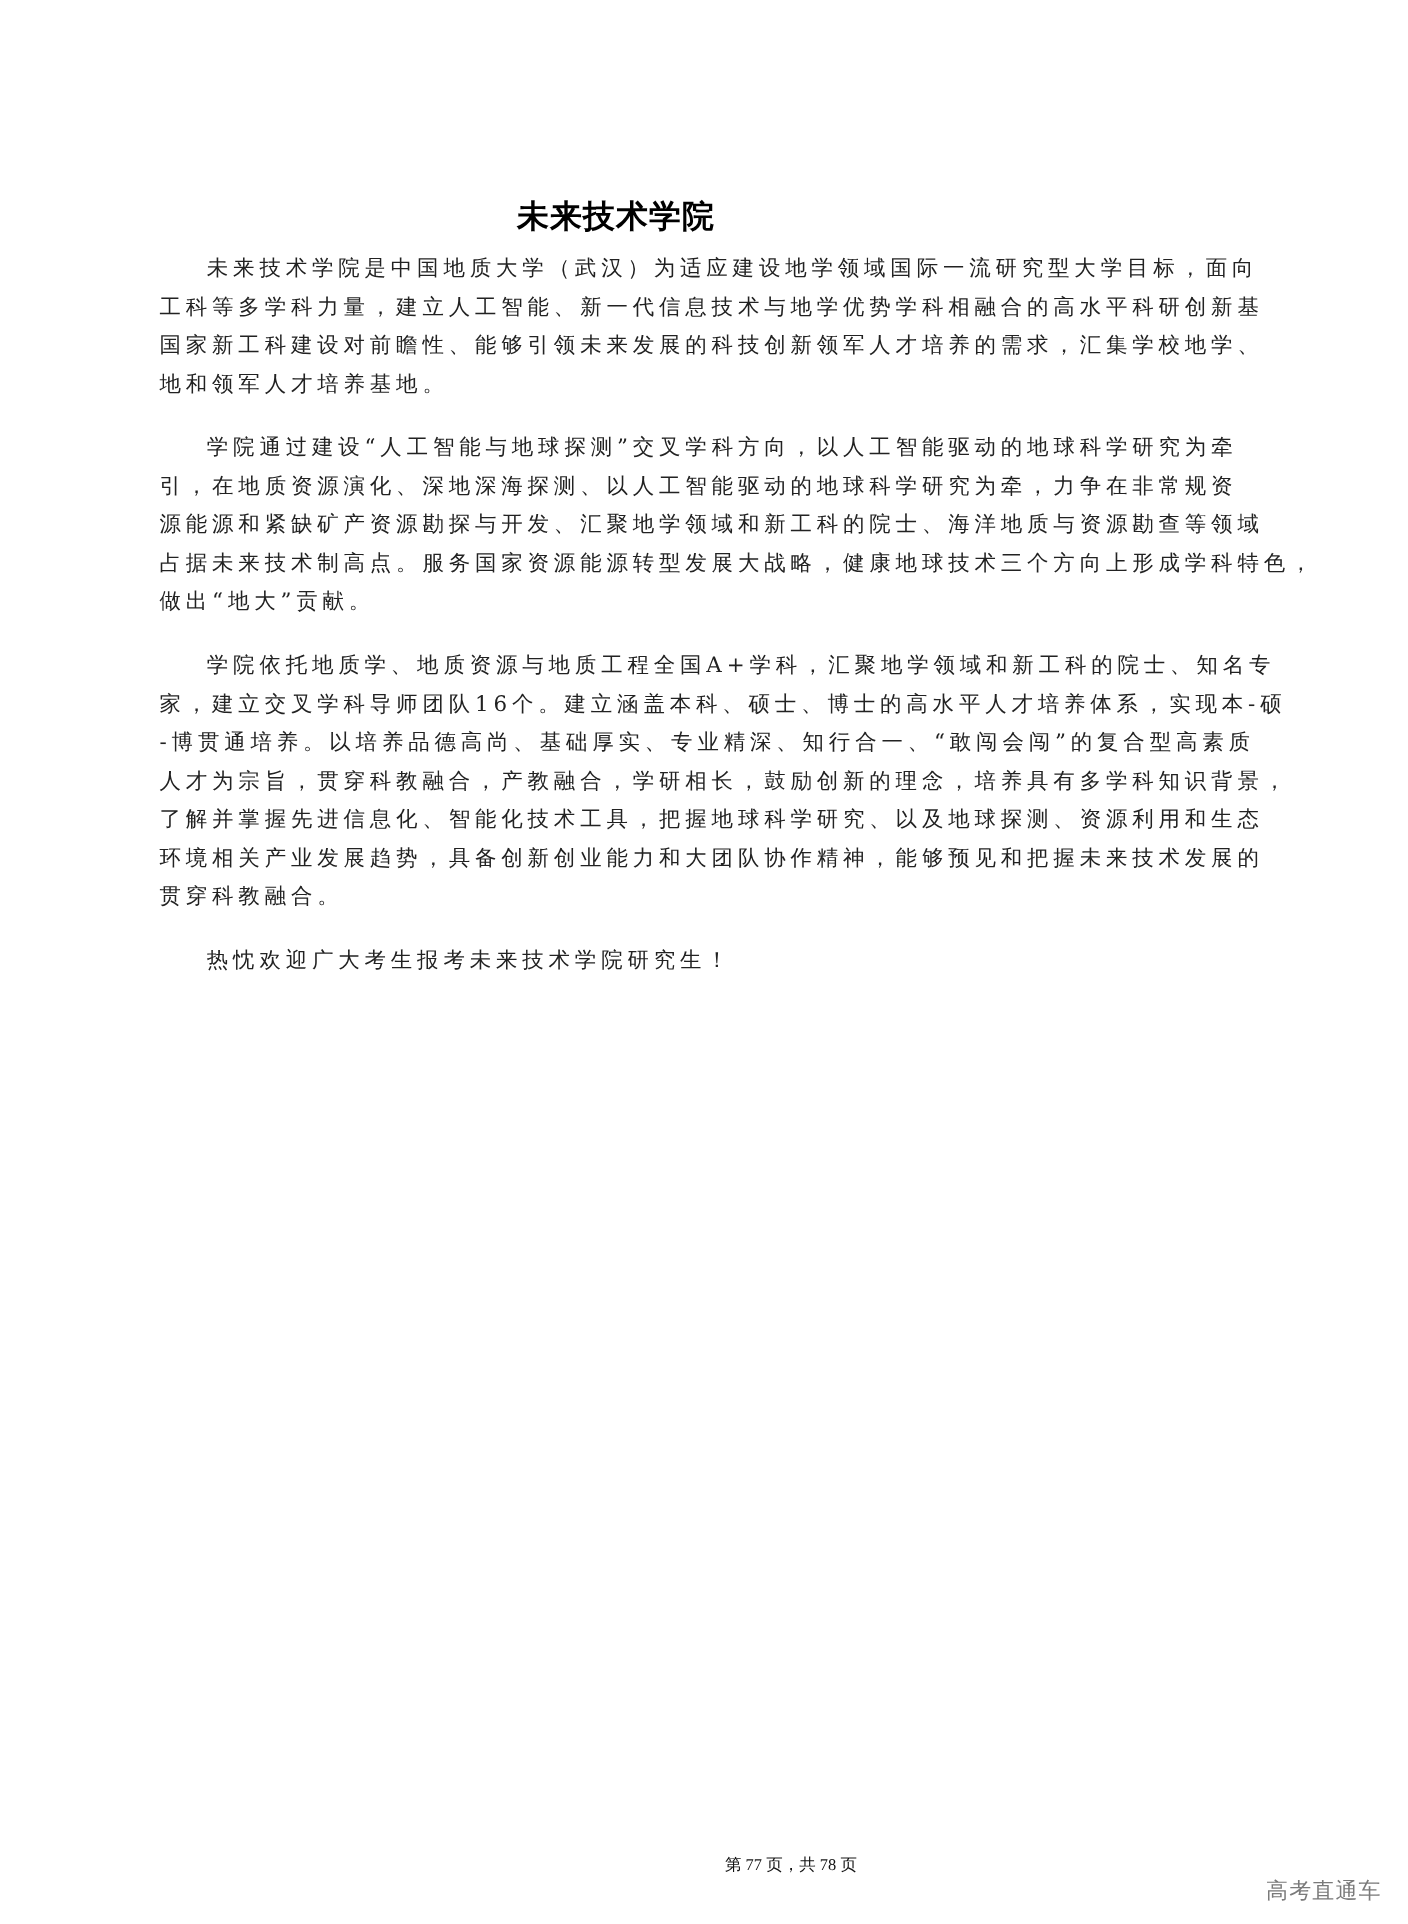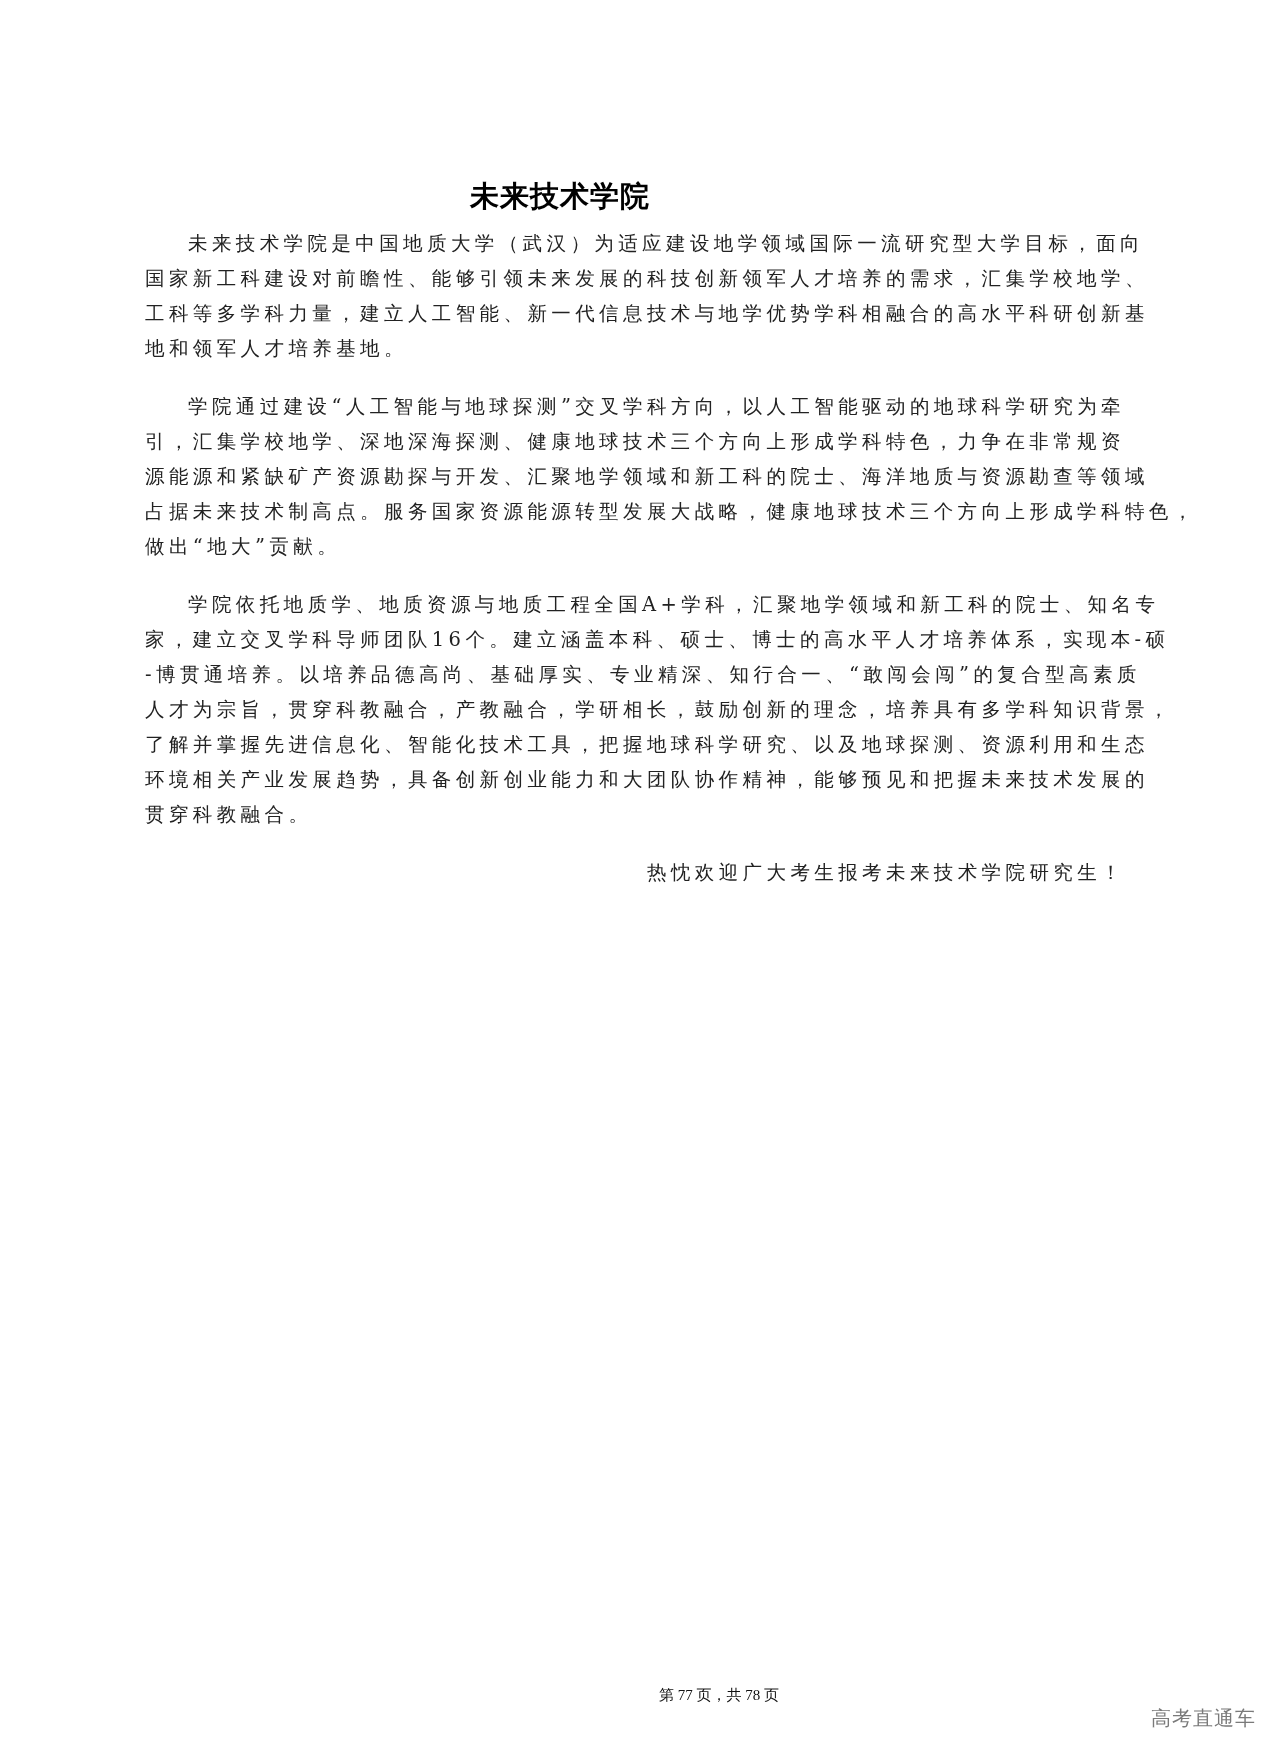--- a/index.html
+++ b/index.html
@@ -47,7 +47,6 @@
     }
     .line.indent {
       padding-left: 43px;
-      text-align: right;
     }
     .footer-page {
       position: absolute;

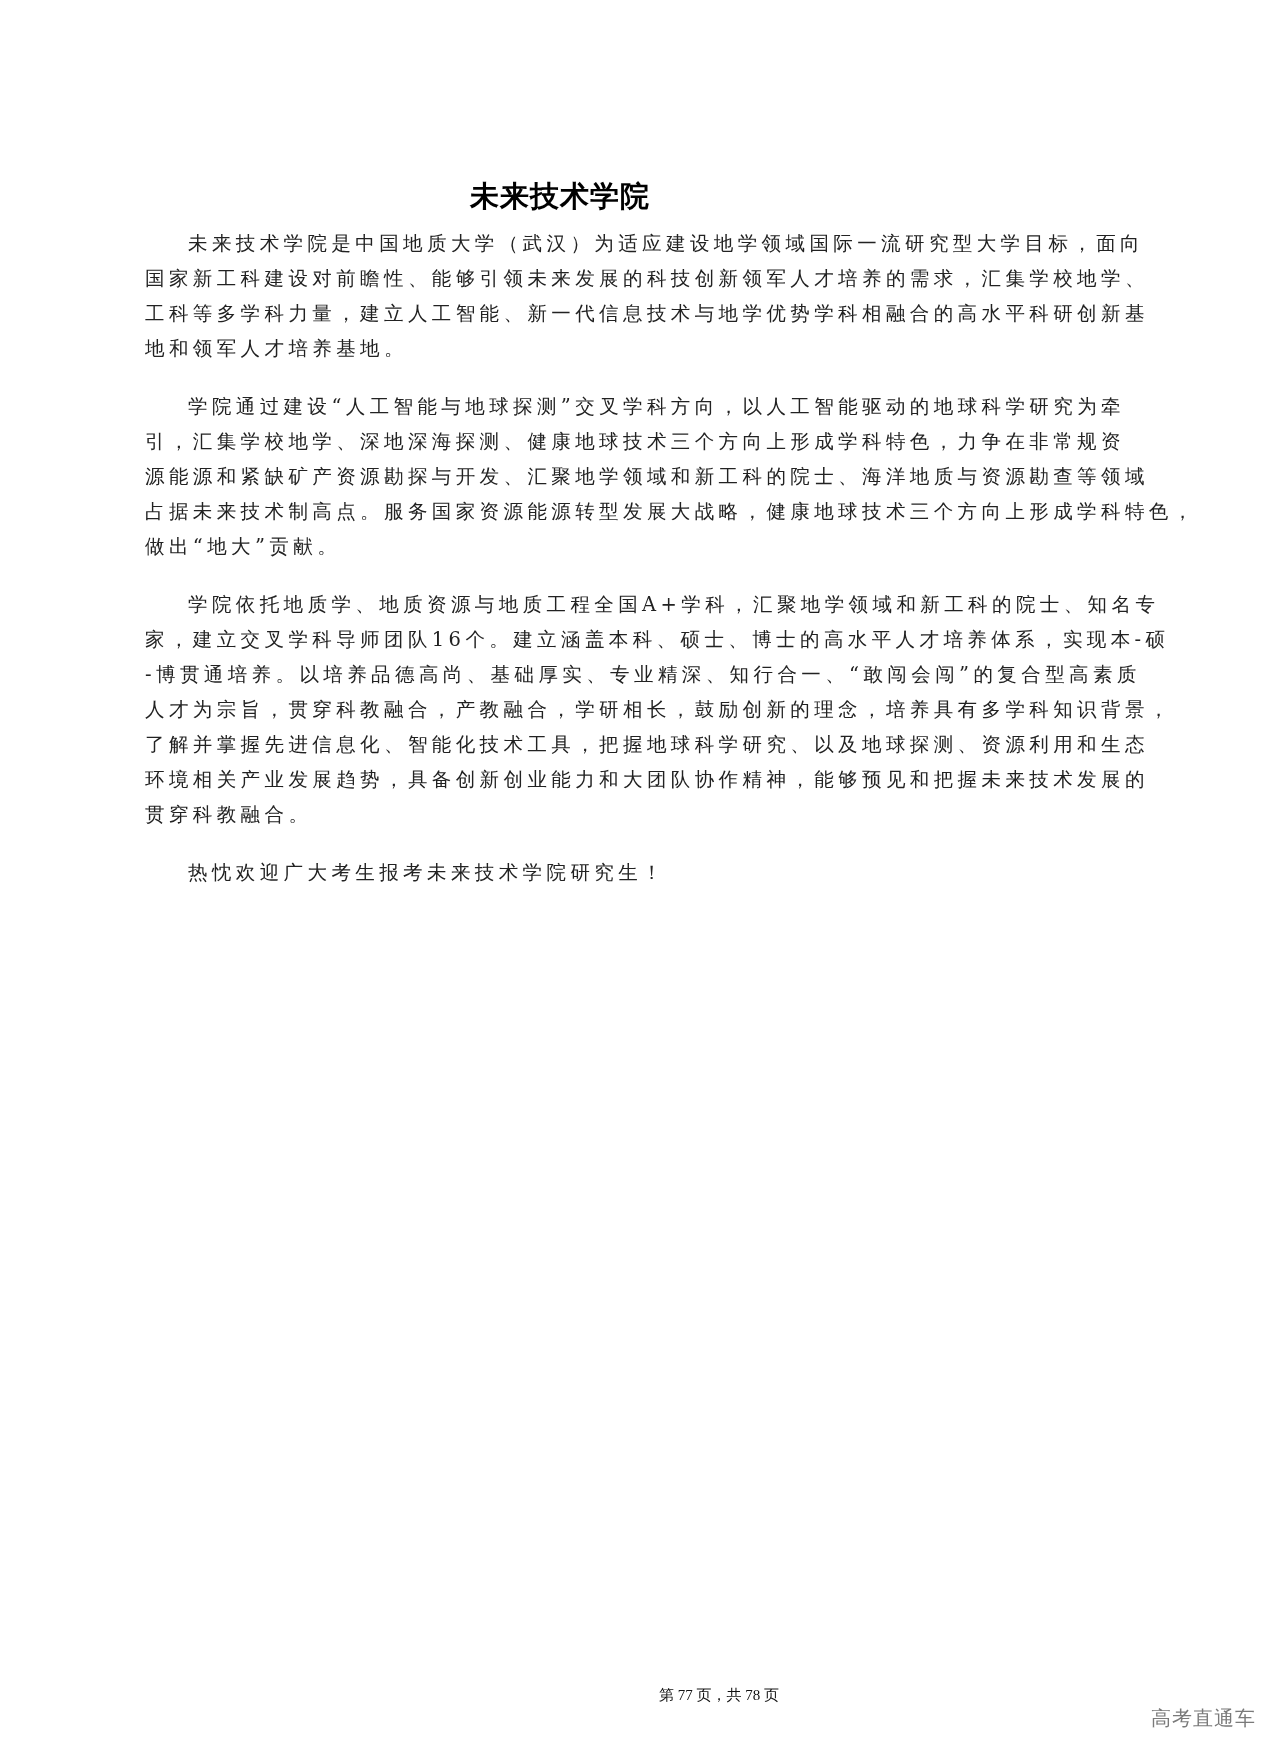--- a/index.html
+++ b/index.html
@@ -79,8 +79,8 @@
 <div class="body-text">
   <p class="para">
     <span class="line indent">未来技术学院是中国地质大学（武汉）为适应建设地学领域国际一流研究型大学目标，面向</span>
+    <span class="line">工科等多学科力量，建立人工智能、新一代信息技术与地学优势学科相融合的高水平科研创新基</span>
     <span class="line">国家新工科建设对前瞻性、能够引领未来发展的科技创新领军人才培养的需求，汇集学校地学、</span>
-    <span class="line">工科等多学科力量，建立人工智能、新一代信息技术与地学优势学科相融合的高水平科研创新基</span>
     <span class="line">地和领军人才培养基地。</span>
   </p>
   <p class="para">

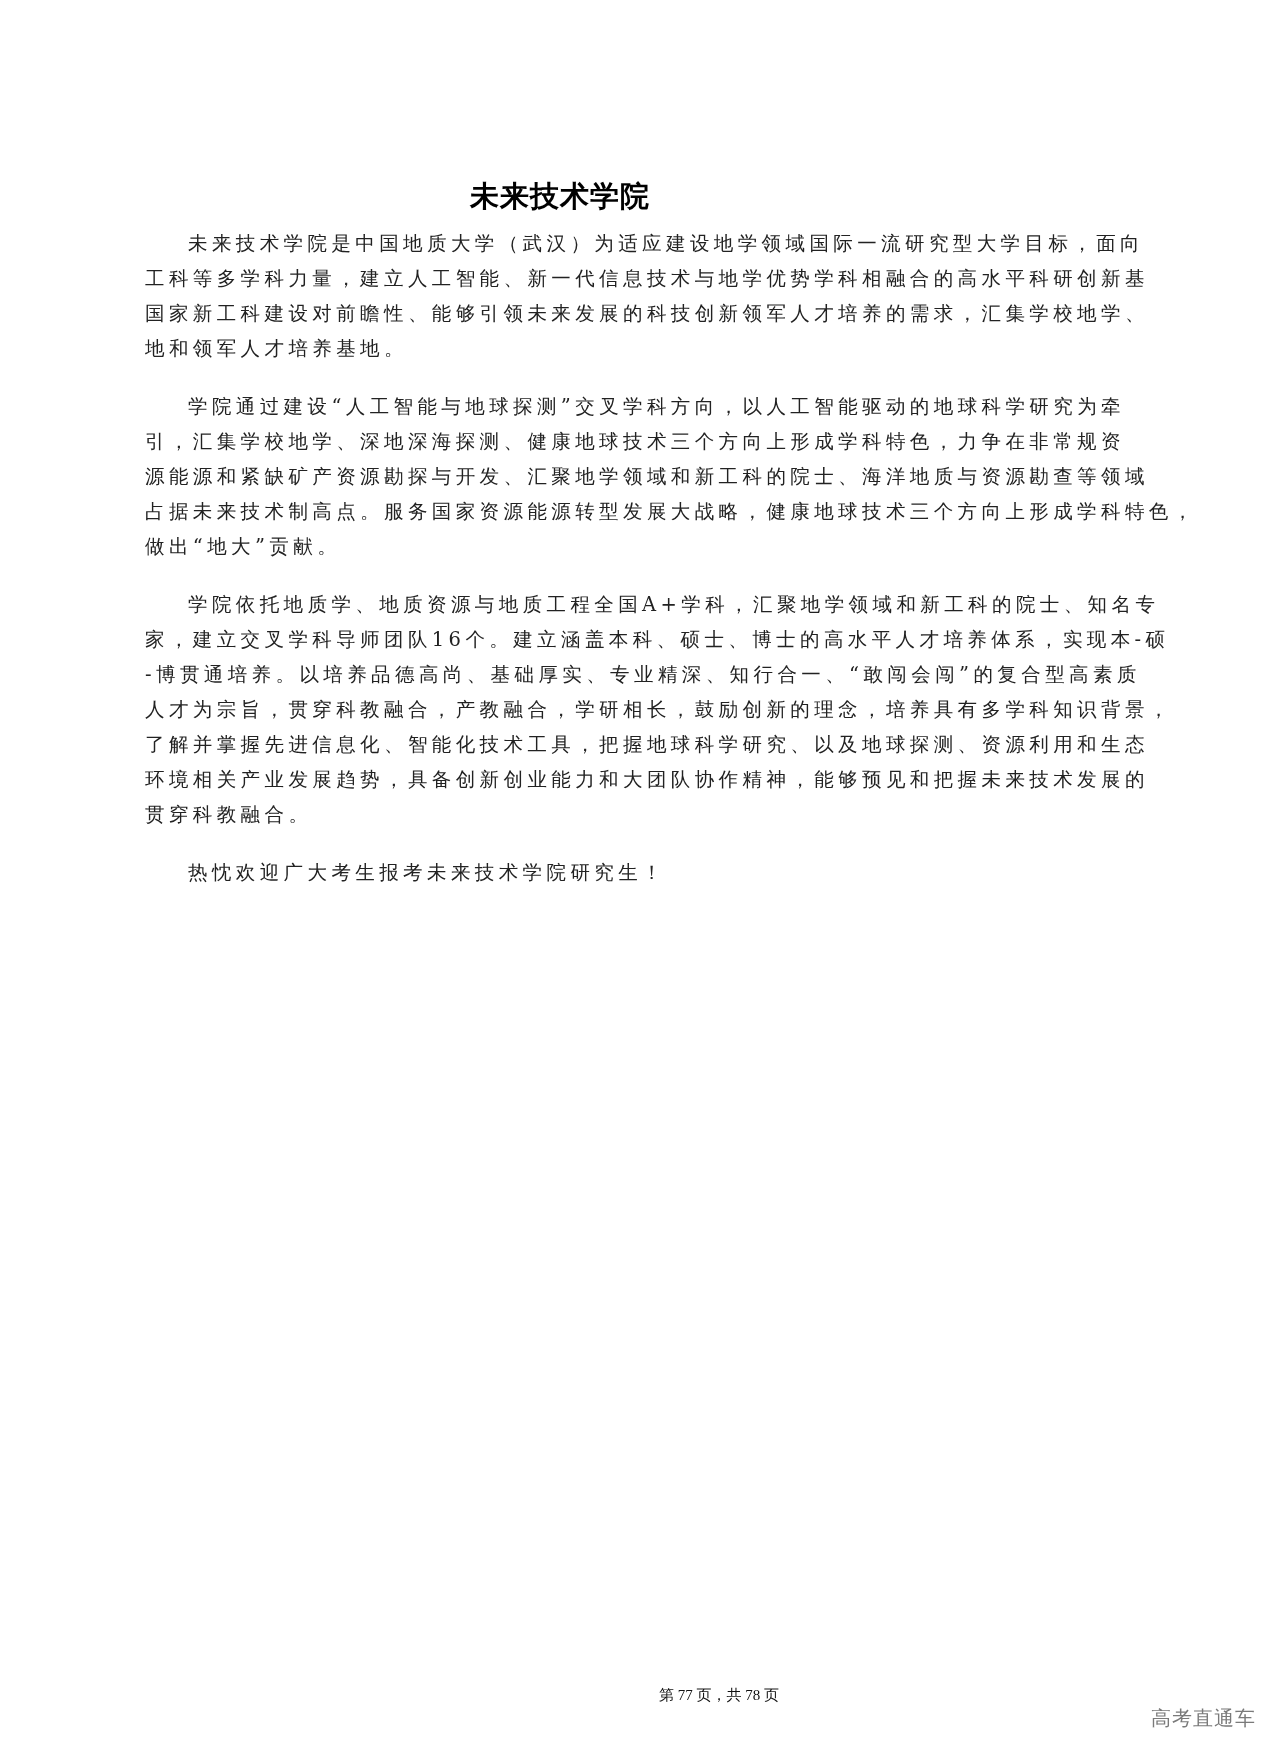--- a/index.html
+++ b/index.html
@@ -85,7 +85,7 @@
   </p>
   <p class="para">
     <span class="line indent">学院通过建设“人工智能与地球探测”交叉学科方向，以人工智能驱动的地球科学研究为牵</span>
-    <span class="line">引，汇集学校地学、深地深海探测、健康地球技术三个方向上形成学科特色，力争在非常规资</span>
+    <span class="line">引，在地质资源演化、深地深海探测、以人工智能驱动的地球科学研究为牵，力争在非常规资</span>
     <span class="line">源能源和紧缺矿产资源勘探与开发、汇聚地学领域和新工科的院士、海洋地质与资源勘查等领域</span>
     <span class="line">占据未来技术制高点。服务国家资源能源转型发展大战略，健康地球技术三个方向上形成学科特色，</span>
     <span class="line">做出“地大”贡献。</span>

